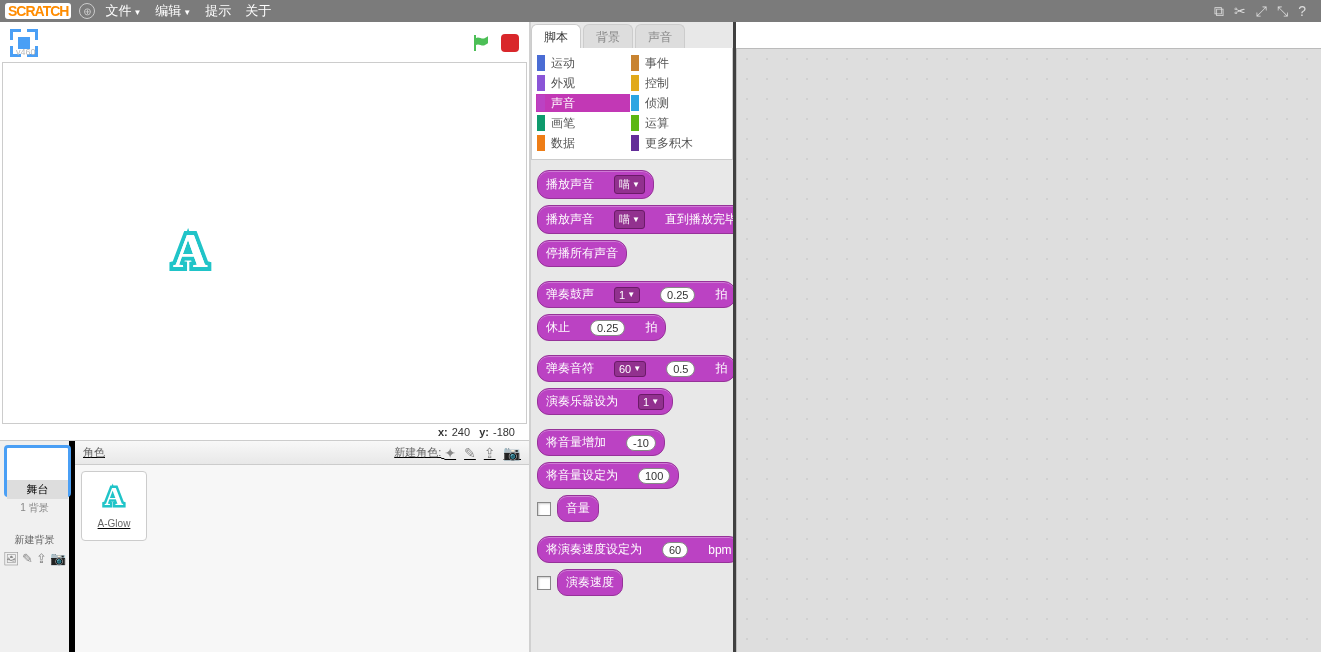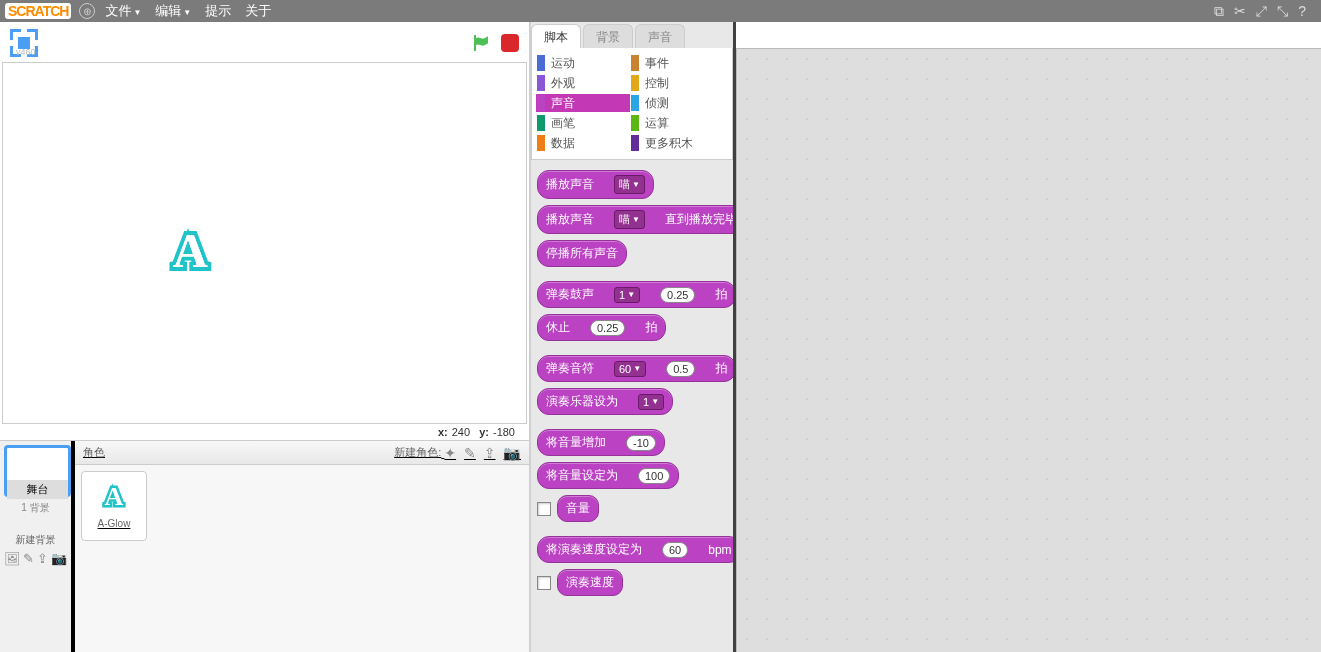--- a/index.html
+++ b/index.html
@@ -33,7 +33,7 @@
 .coords span { font-weight:normal; margin-left:4px; }
 
 .sprite-area { height:212px; border-top:1px solid #ccc; display:flex; }
-.stage-sel { width:75px; border-right:4px solid #000000; padding:4px; text-align:center; background:#f0f0f0; }
+.stage-sel { width:75px; border-right:6px solid #000000; padding:4px; text-align:center; background:#f0f0f0; }
 .stage-thumb { width:67px; height:52px; border:3px solid #4a9ff5; background:#fff; border-radius:4px; margin-bottom:4px; cursor:pointer; }
 .stage-thumb .lbl1 { font-size:11px; background:#ddd; padding:2px; position:relative; top:32px; }
 .stage-sel .lbl2 { font-size:10px; color:#888; }

